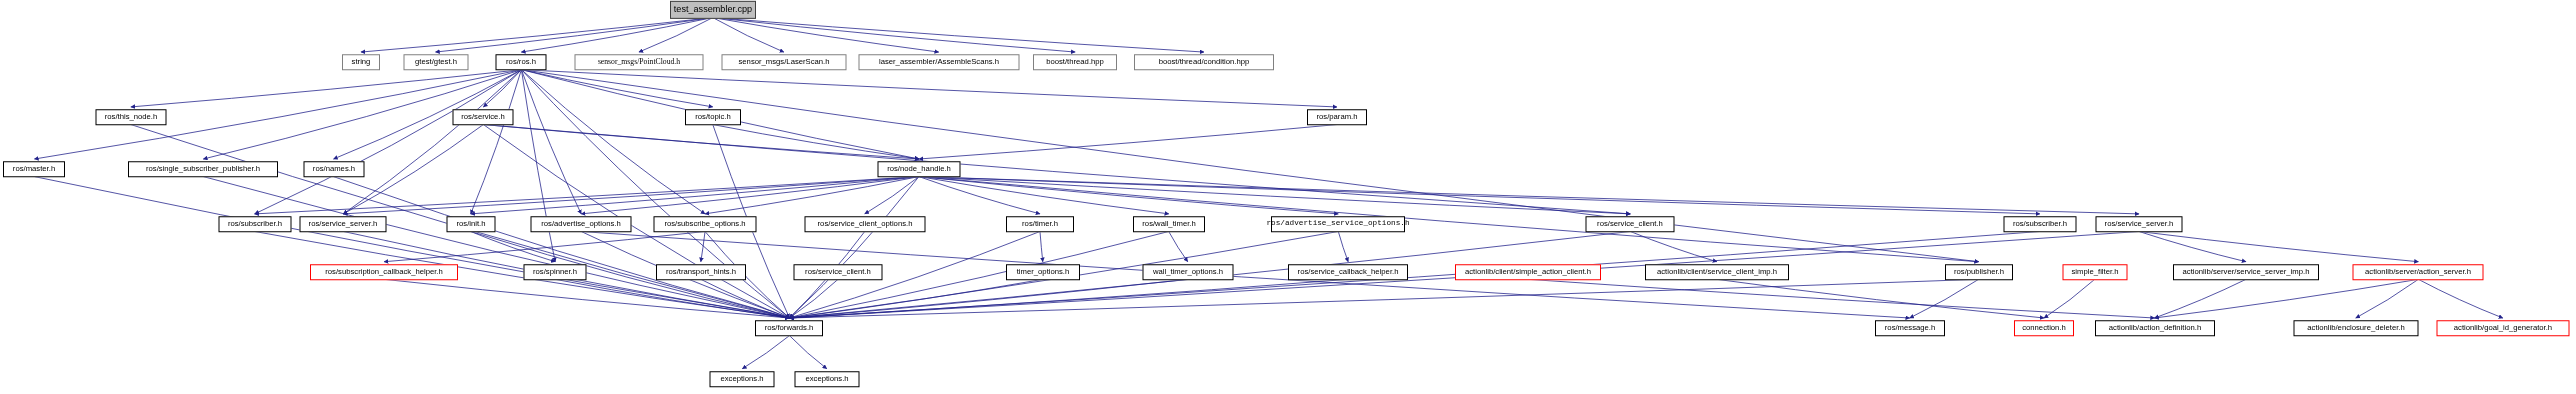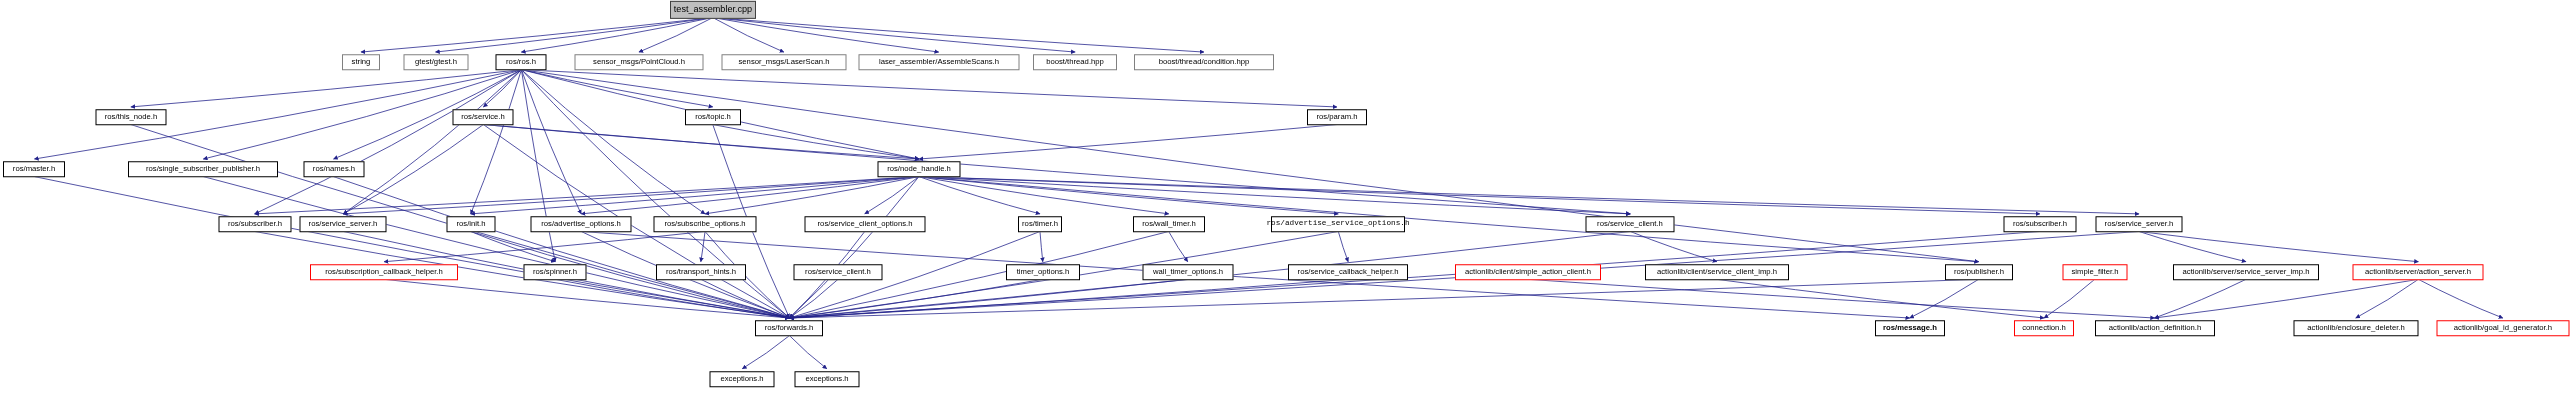--- a/index.html
+++ b/index.html
@@ -175,7 +175,7 @@
       <div class="node" style="left: 521px; top: 62px; width: 51px;">
         <span class="node-label">ros/ros.h</span>
       </div>
-      <div class="node gray-border" style="left: 639px; top: 62px; width: 129px;">
+      <div class="node gray-border" style="left: 639px; top: 62px; width: 129px; font-family: Liberation Serif, serif;">
         <span class="node-label">sensor_msgs/PointCloud.h</span>
       </div>
       <div class="node gray-border" style="left: 784px; top: 62px; width: 125px;">

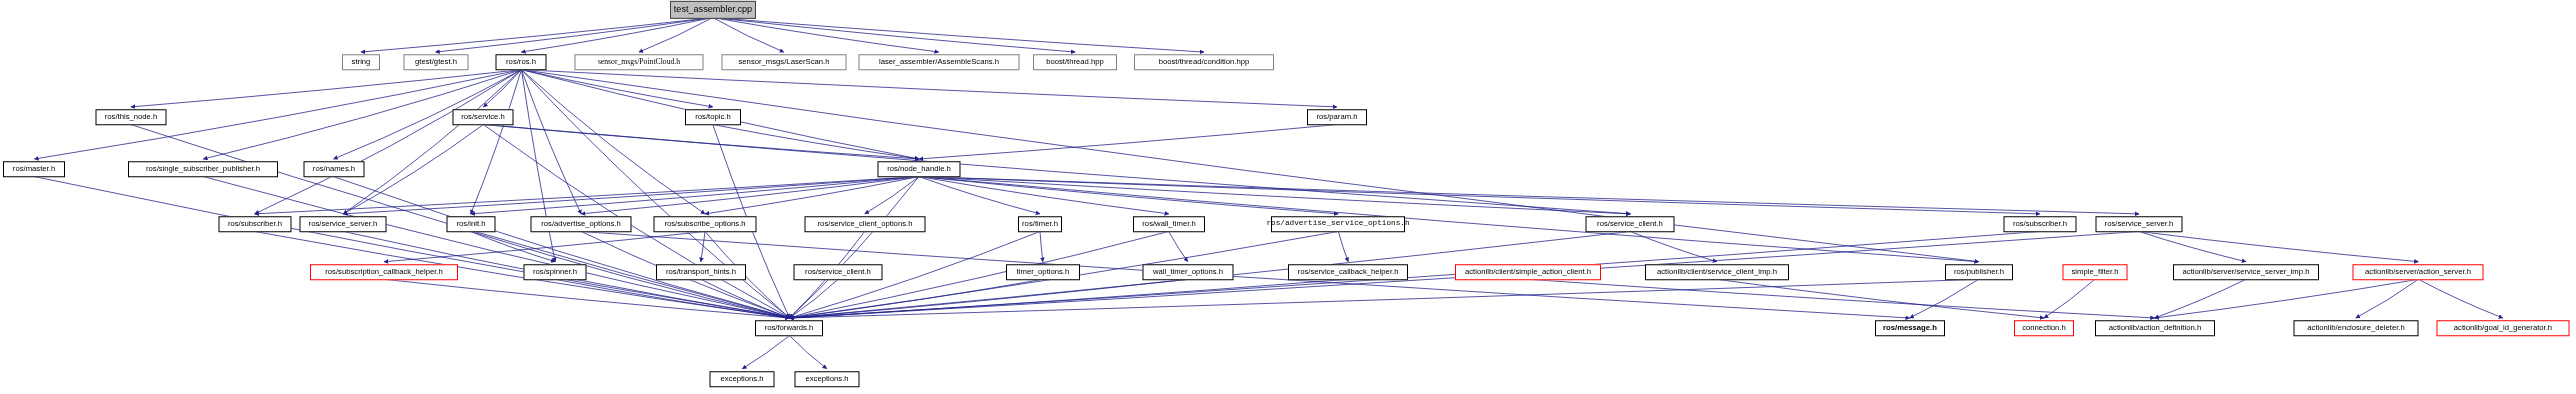--- a/index.html
+++ b/index.html
@@ -232,7 +232,7 @@
       <div class="node" style="left: 865px; top: 224px; width: 121px;">
         <span class="node-label">ros/service_client_options.h</span>
       </div>
-      <div class="node" style="left: 1040px; top: 224px; width: 44px;">
+      <div class="node" style="left: 1040px; top: 224px; width: 68px;">
         <span class="node-label">ros/timer.h</span>
       </div>
       <div class="node" style="left: 1169px; top: 224px; width: 72px;">

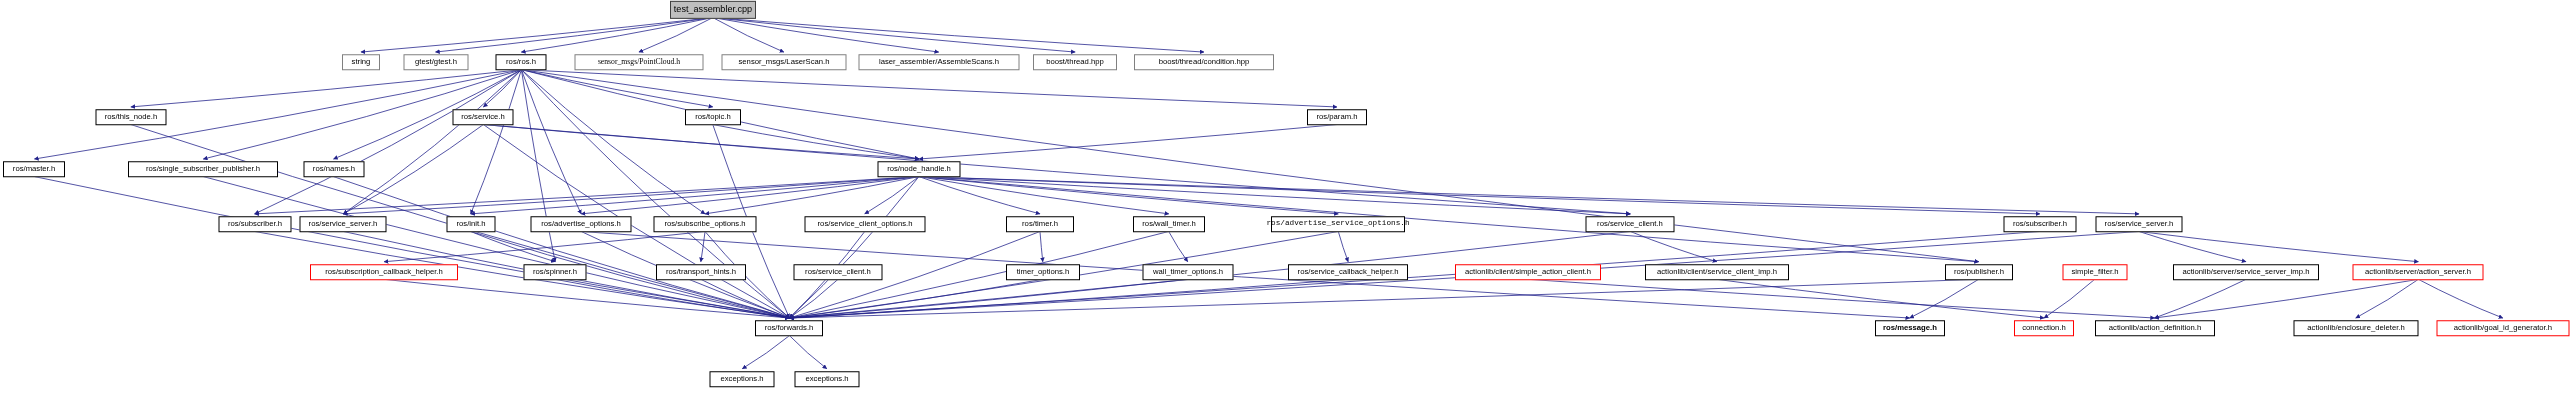--- a/index.html
+++ b/index.html
@@ -292,7 +292,7 @@
       <div class="node" style="left: 789px; top: 328px; width: 68px;">
         <span class="node-label">ros/forwards.h</span>
       </div>
-      <div class="node" style="left: 1910px; top: 328px; width: 70px; font-weight: bold;">
+      <div class="node" style="left: 1910px; top: 328px; width: 70px;">
         <span class="node-label">ros/message.h</span>
       </div>
       <div class="node red" style="left: 2044px; top: 328px; width: 60px;">

